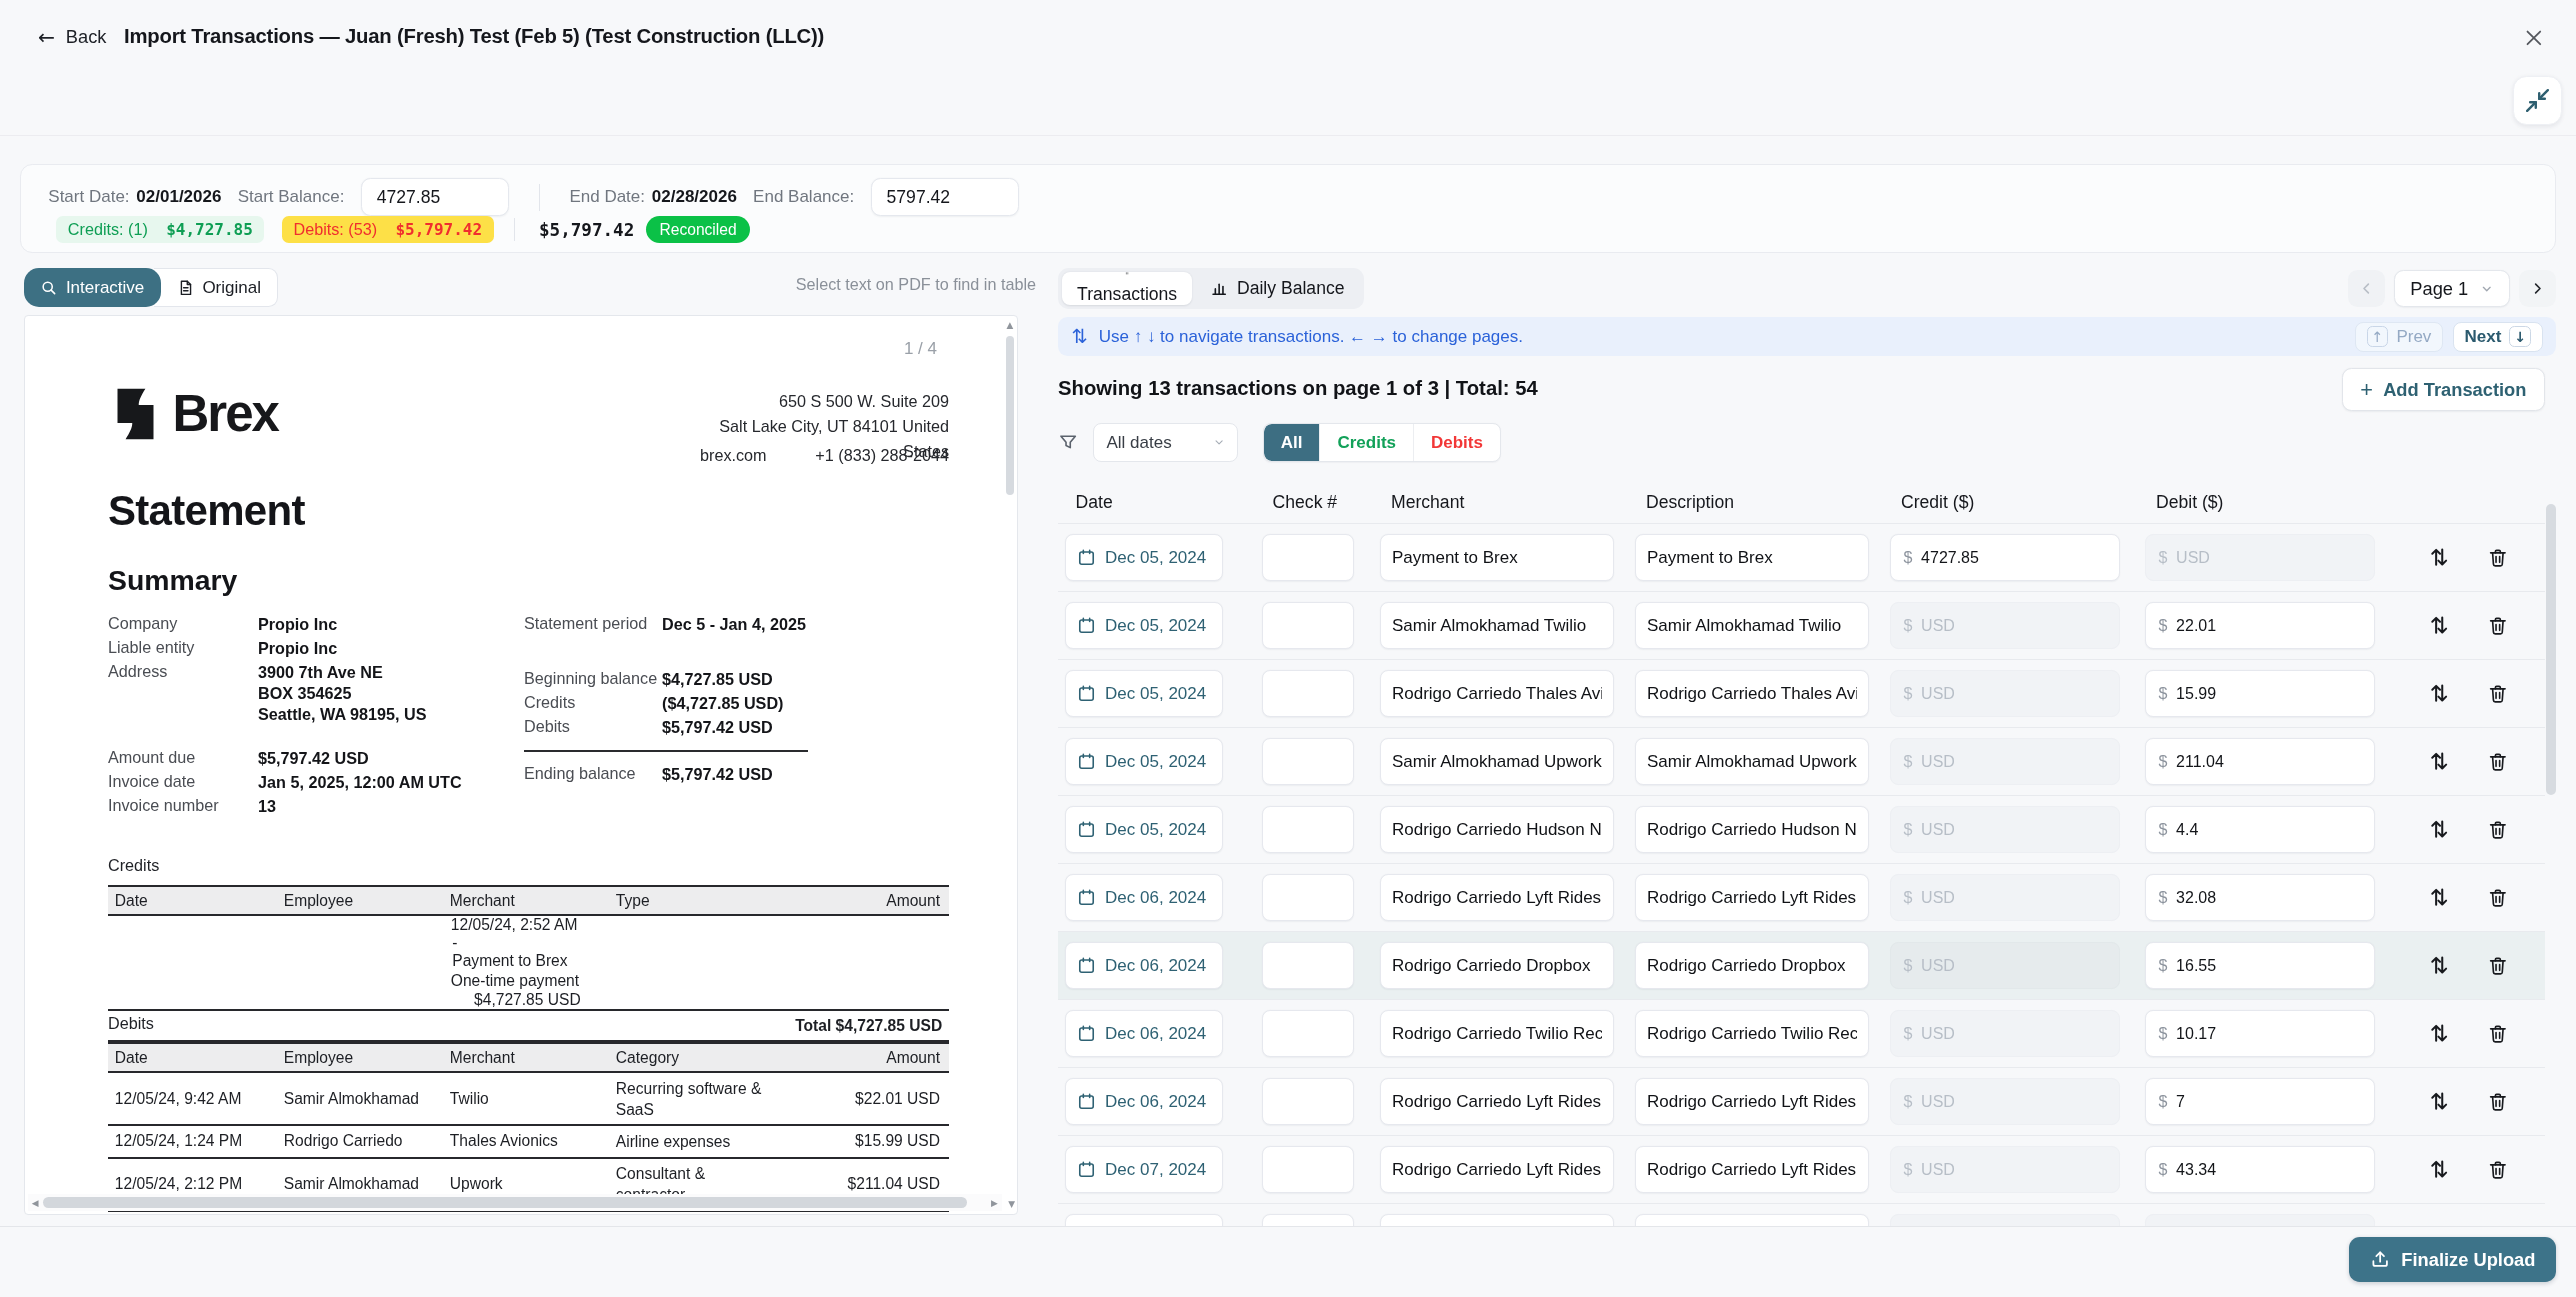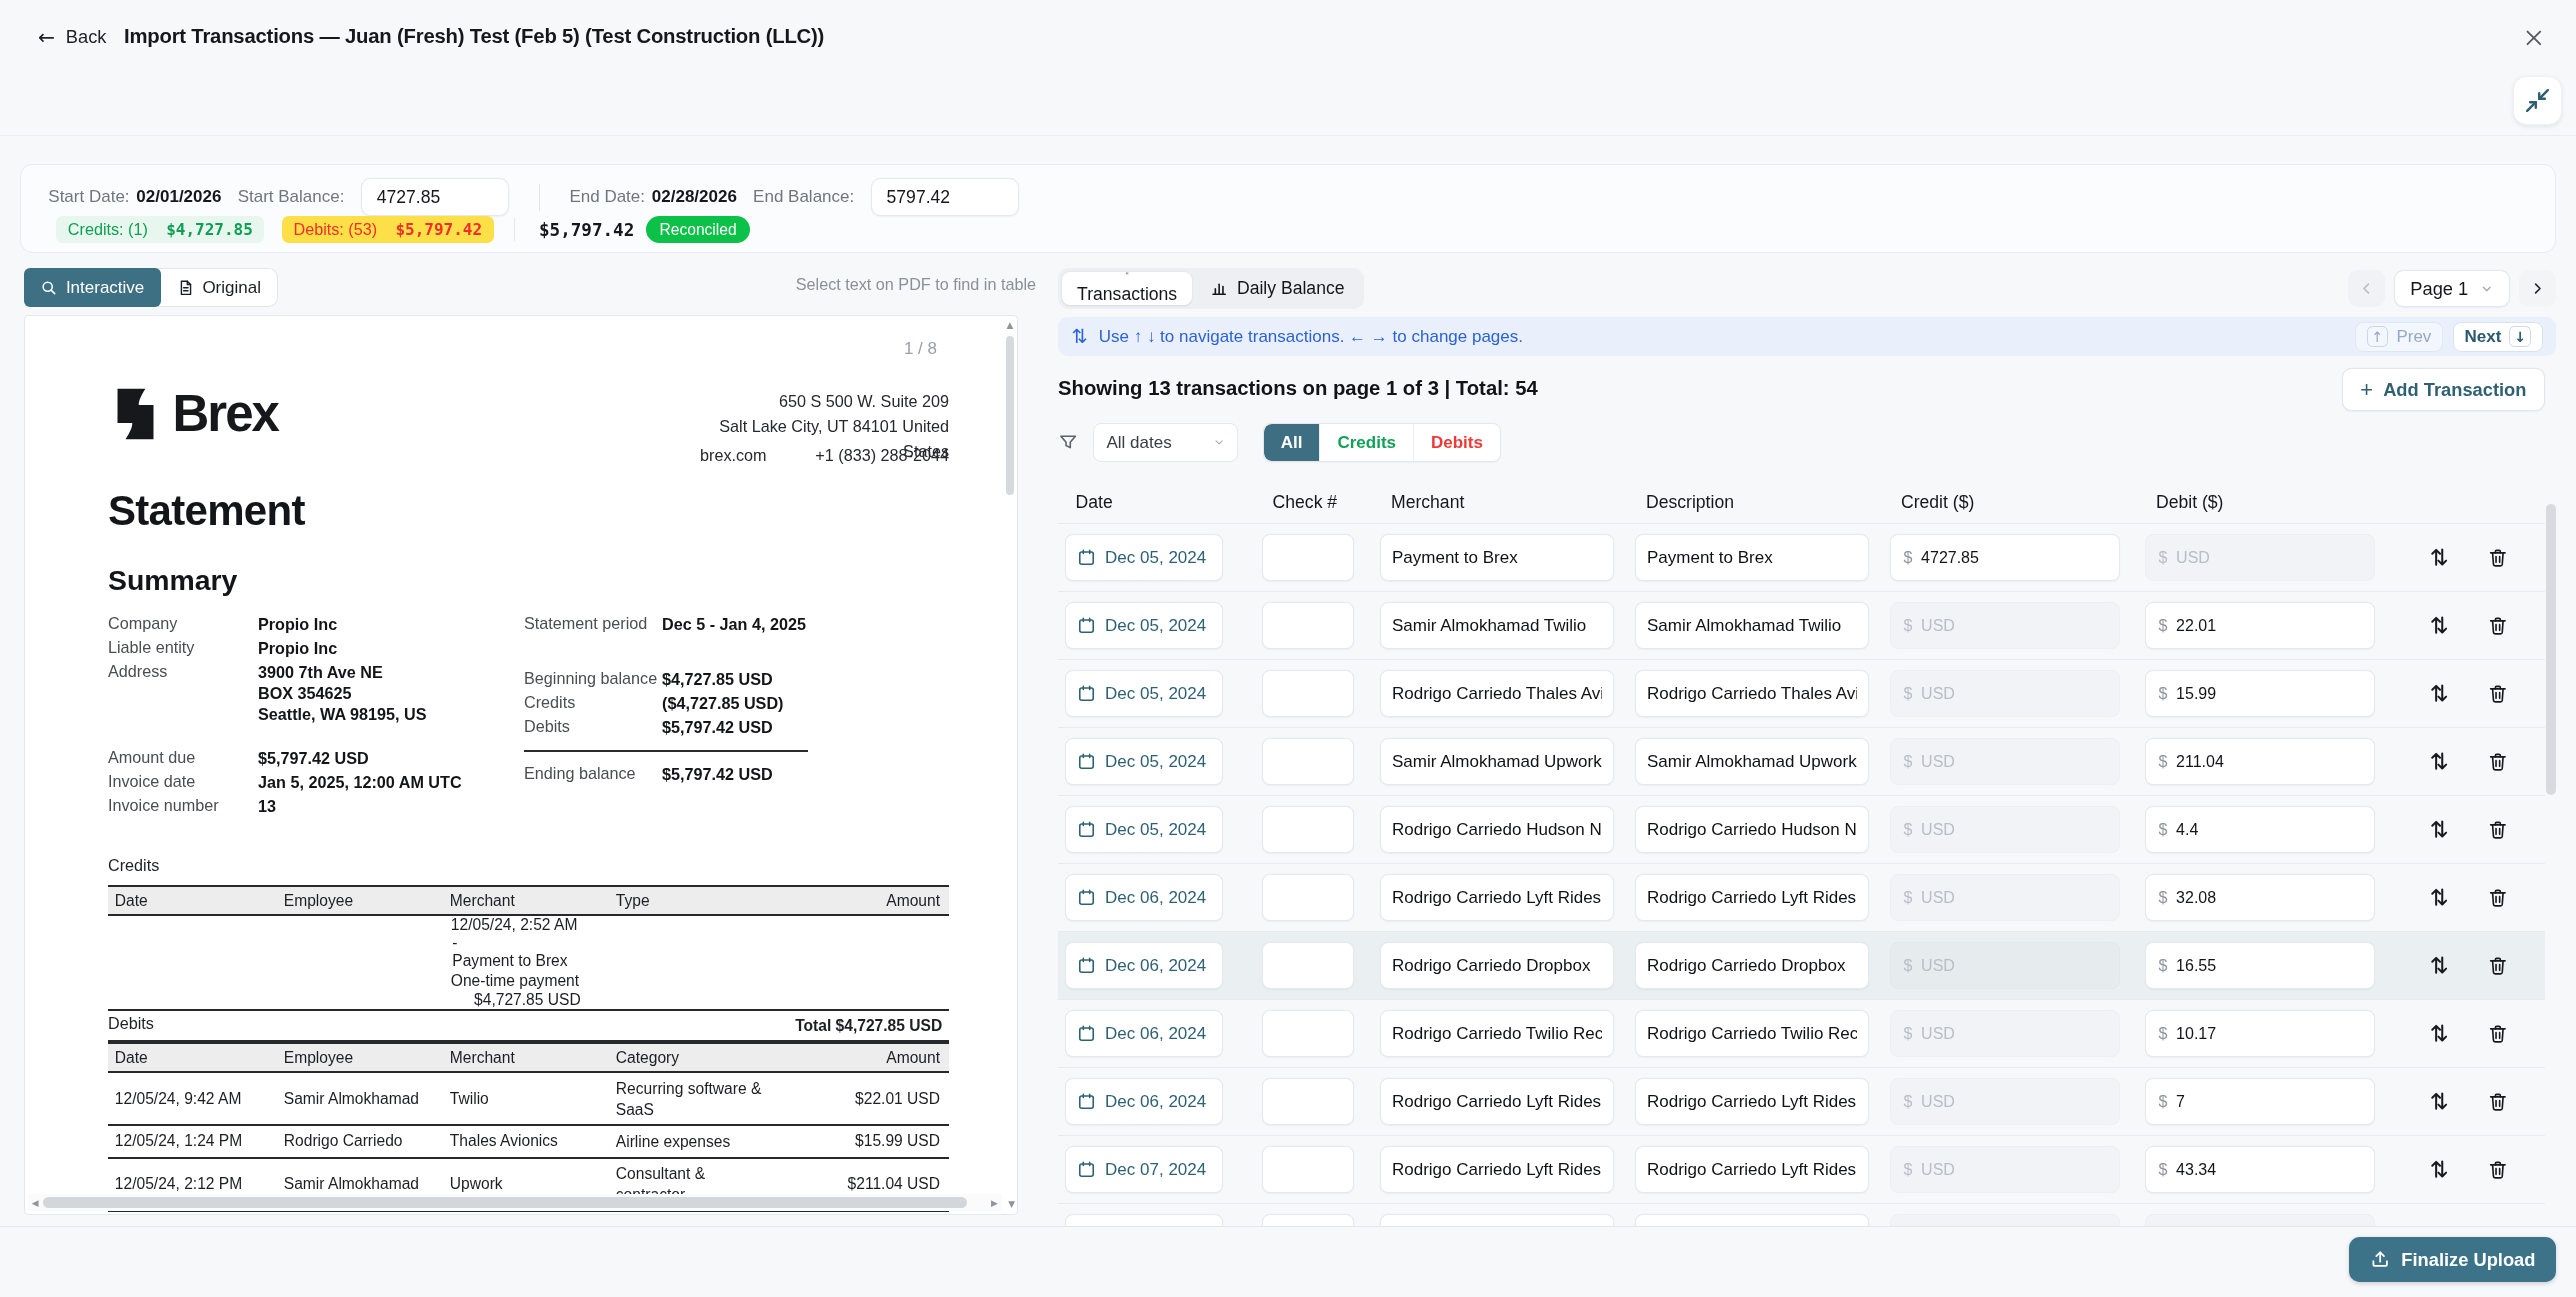--- a/index.html
+++ b/index.html
@@ -35,7 +35,7 @@
   
   .view-toggle { position:absolute; left:24px; top:268px; height:39px; display:flex; }
   .vt-btn { height:39px; display:flex; align-items:center; gap:8.1px; padding:0 16.2px; font-size:17px; }
-  .vt-interactive { background:#3d7083; color:#fff; border-radius:6px; z-index:2; }
+  .vt-interactive { background:#3d7083; color:#fff; border-radius:15px; z-index:2; }
   .vt-original { background:#fff; color:#1b1e24; border:0.7px solid #e3e6ec; border-left:none; border-radius:0 9.5px 9.5px 0; margin-left:-6.8px; padding-left:23px; }
   .pdf-hint { position:absolute; left:745px; width:291px; top:275px; text-align:right; font-size:16.2px; color:#8a9099; }
 

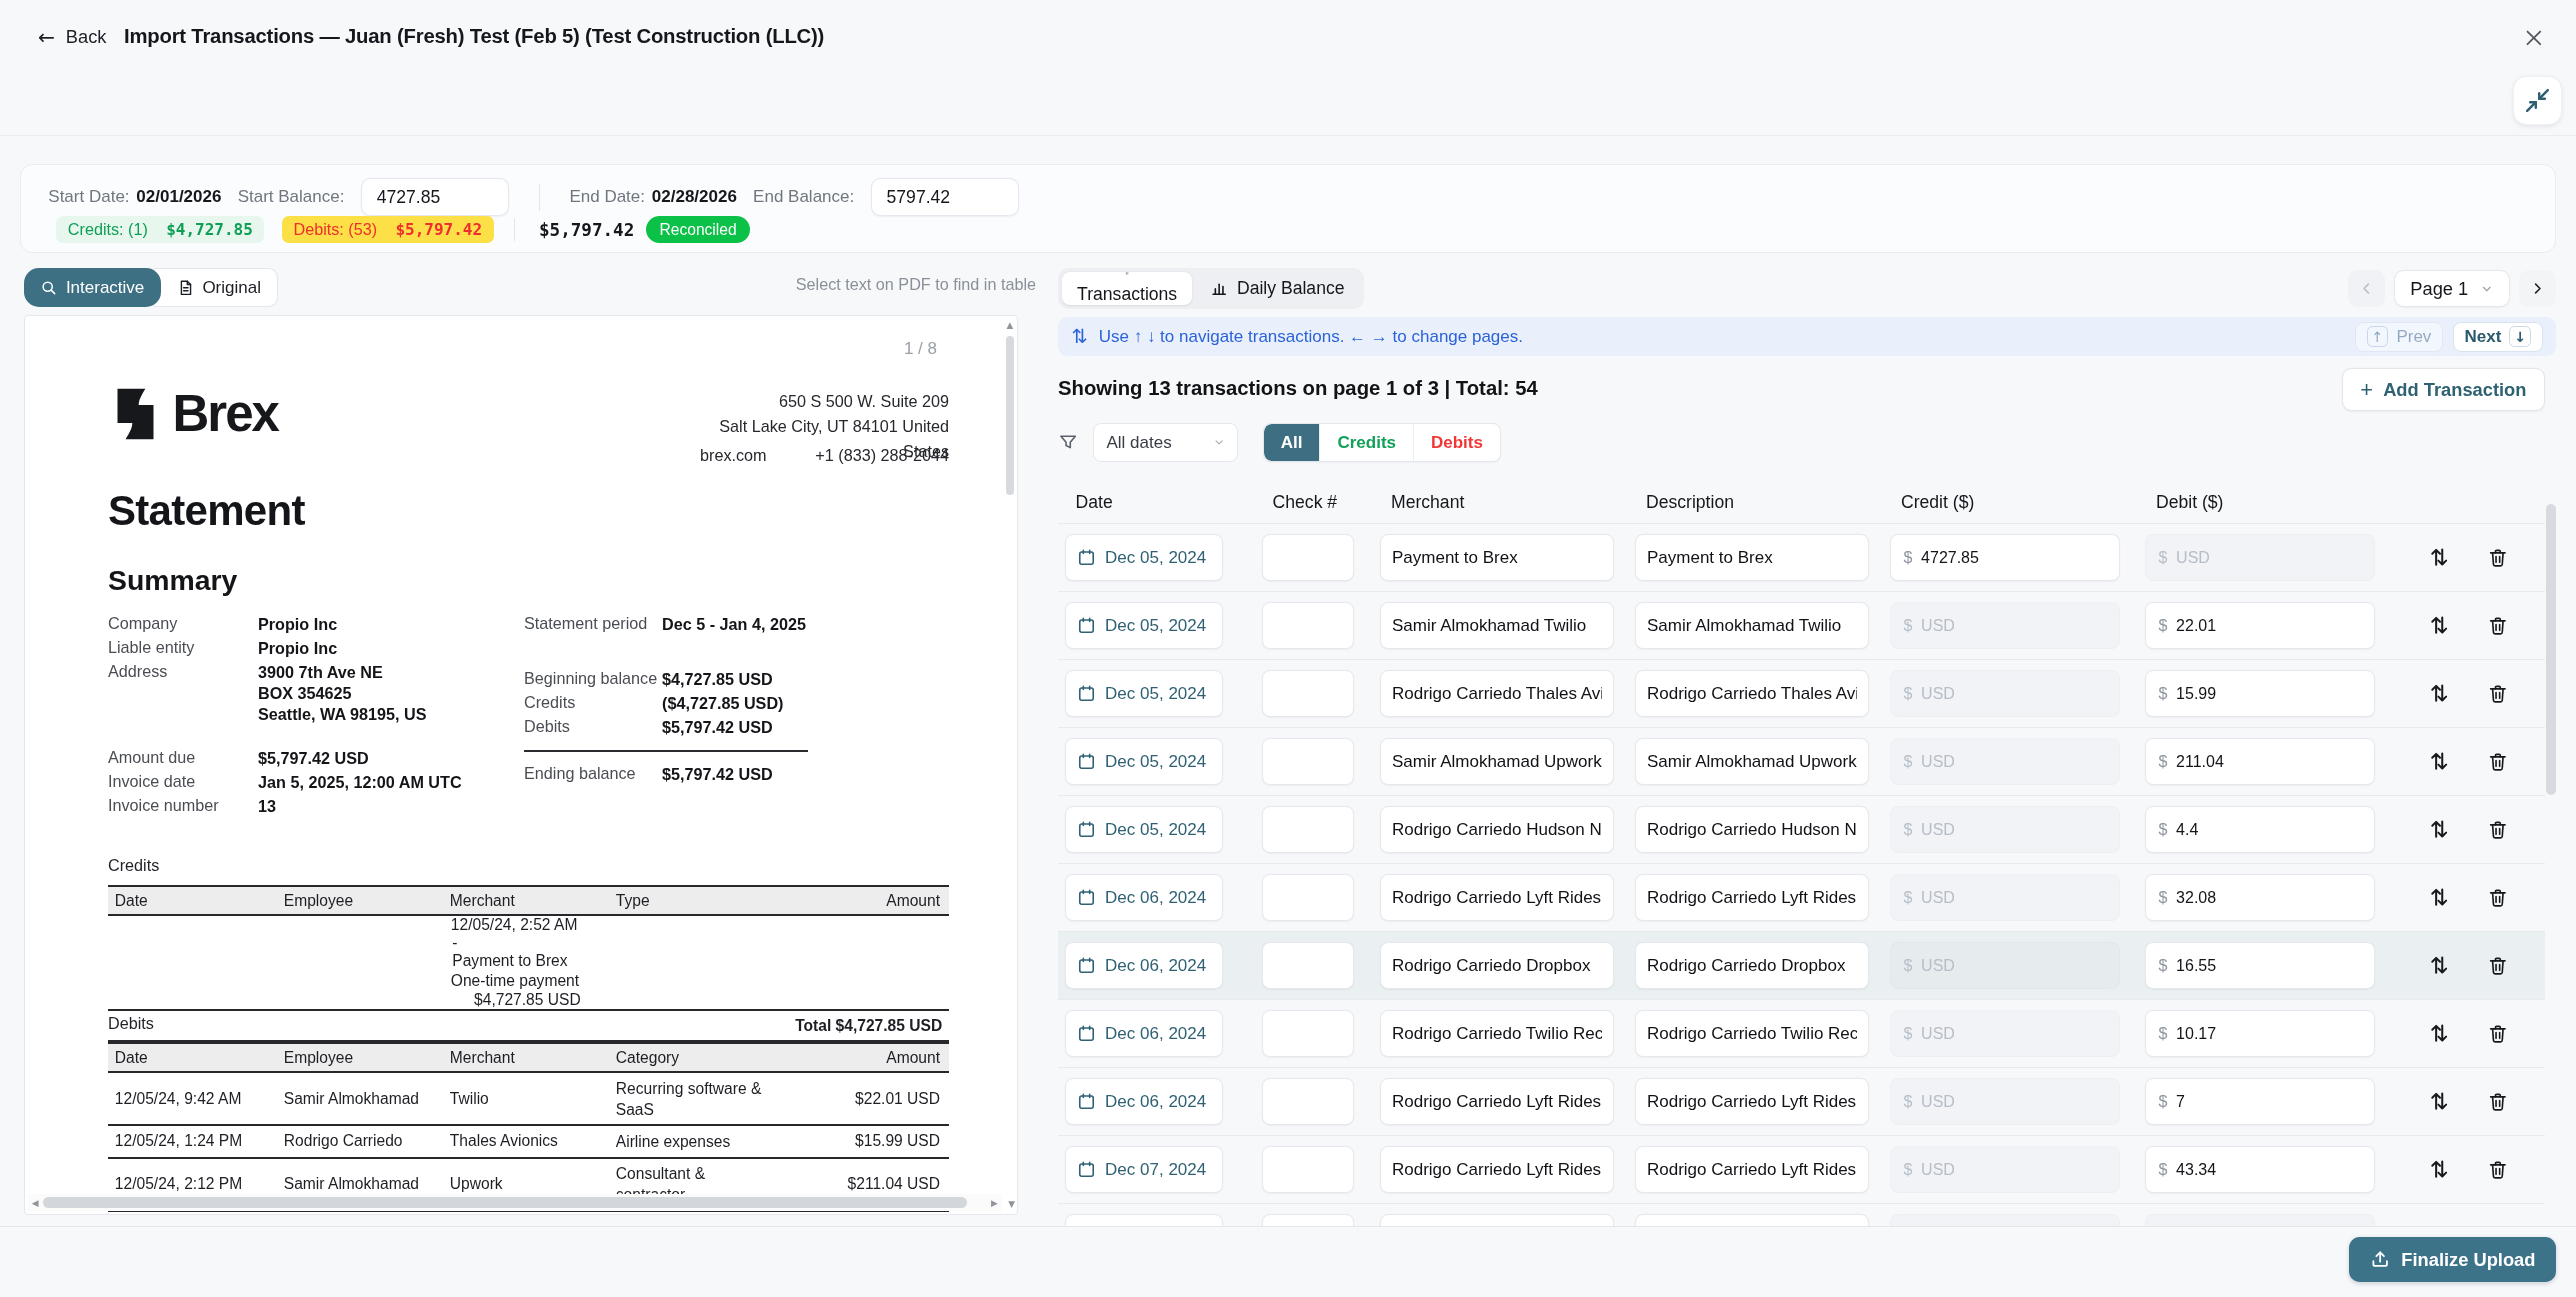--- a/index.html
+++ b/index.html
@@ -235,7 +235,7 @@
   <div class="pdf-hint">Select text on PDF to find in table</div>
 
   <div class="pdf-panel">
-    <div class="pg-ind">1 / 8</div>
+    <div class="pg-ind">1 / 4</div>
 
     <div class="brex-logo">
       <svg width="55" height="54" viewBox="0 0 26 30" fill="#17181b">

